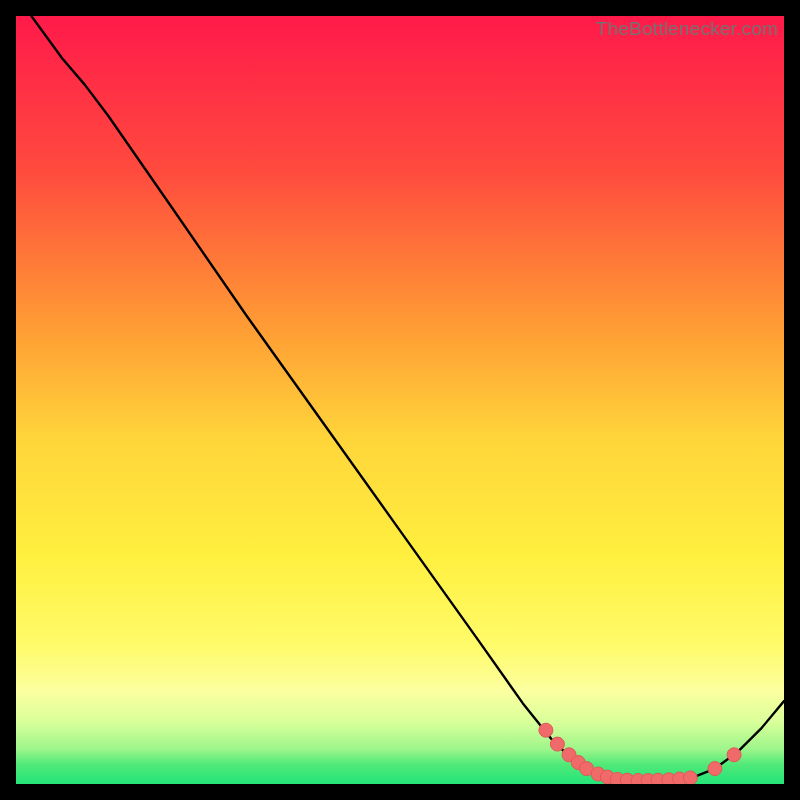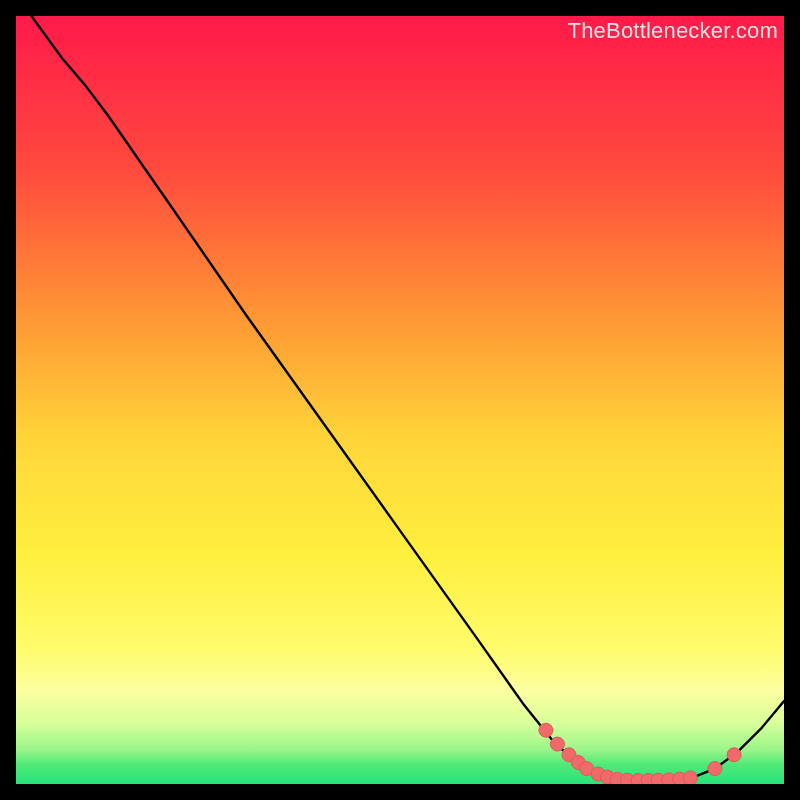--- a/index.html
+++ b/index.html
@@ -30,8 +30,8 @@
     position: absolute;
     top: 2px;
     right: 6px;
-    color: #e5e5e5;
-    font-size: 22px;
+    color: #737373;
+    font-size: 19px;
     font-weight: 500;
     letter-spacing: 0.2px;
     user-select: none;

